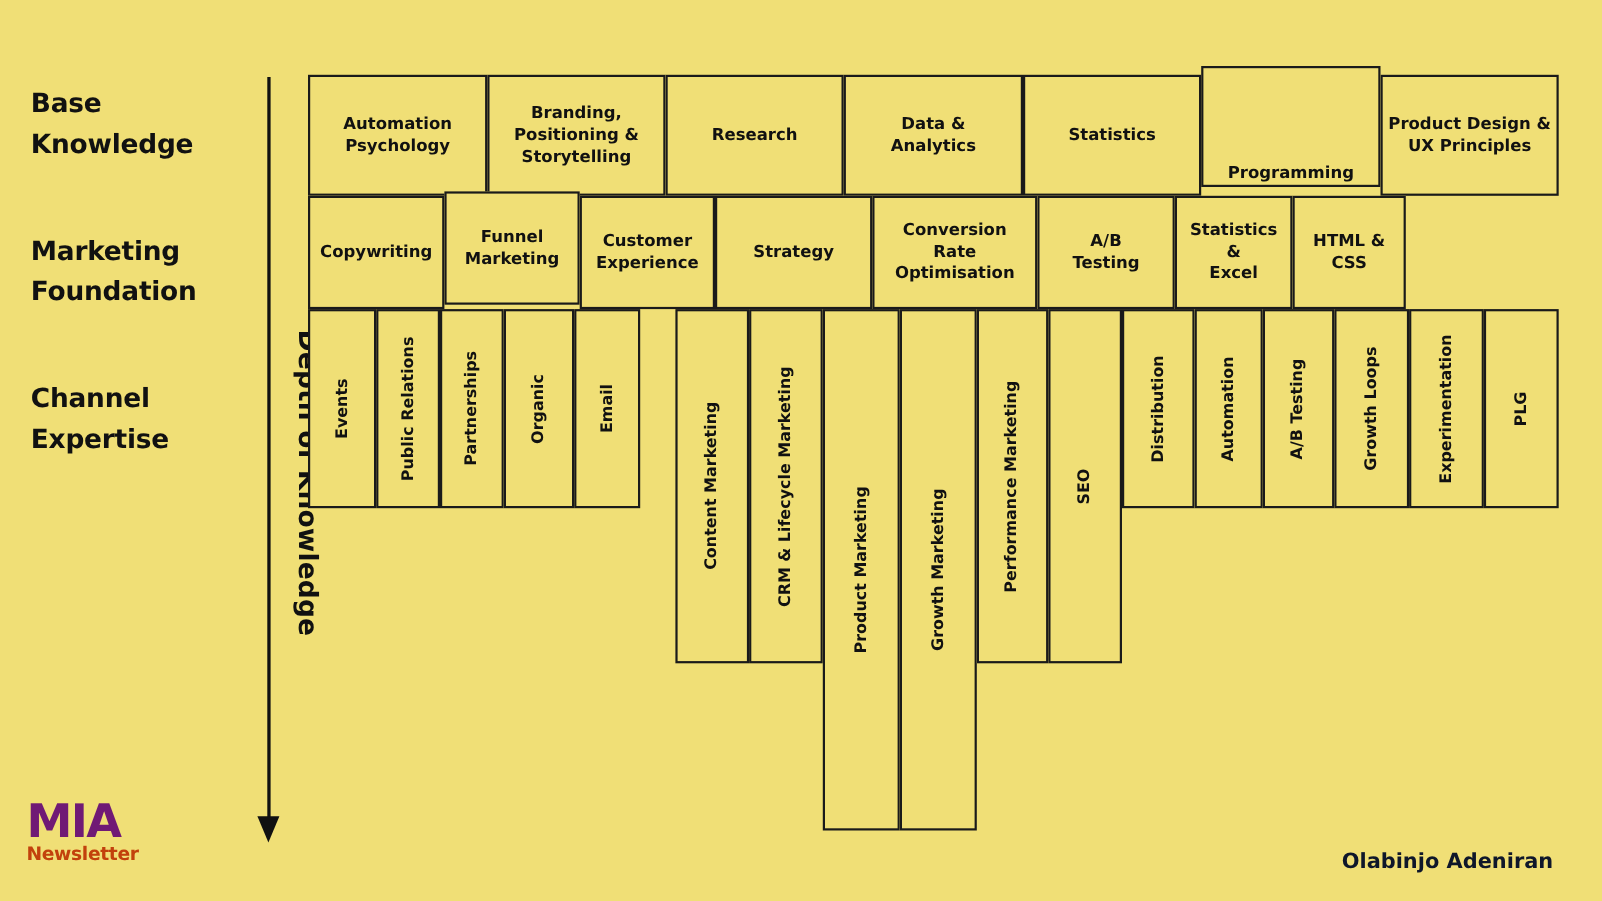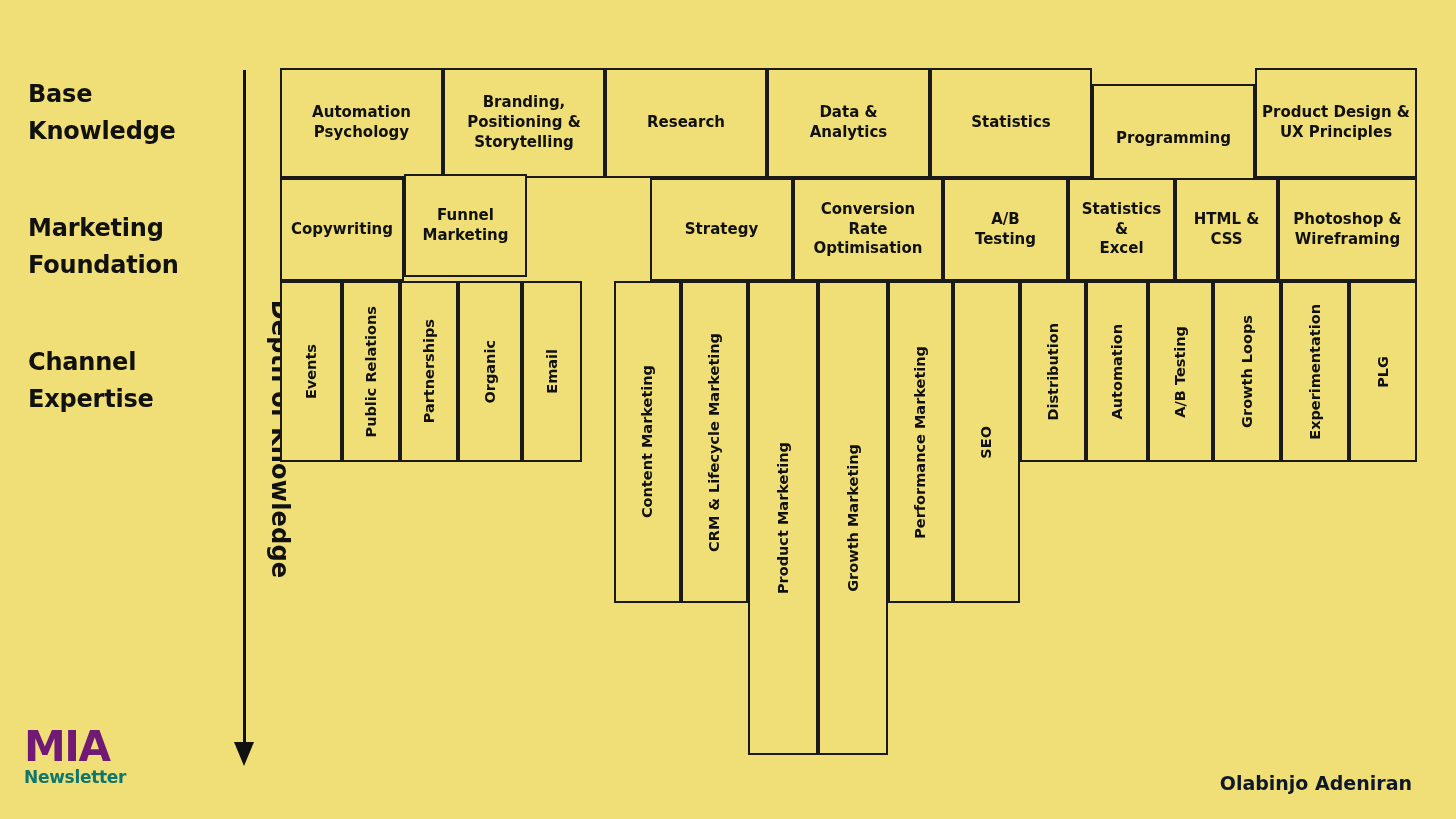--- a/index.html
+++ b/index.html
@@ -177,7 +177,7 @@
     <div class="cell" style="left: 930px; top: 68px; width: 162px; height: 110px;">
       <span class="cell-text">Statistics</span>
     </div>
-    <div class="cell" style="left: 1092px; top: 84px; width: 163px; height: 110px;">
+    <div class="cell" style="left: 1092px; top: 60px; width: 163px; height: 110px; align-items: flex-end;">
       <span class="cell-text">Programming</span>
     </div>
     <div class="cell" style="left: 1255px; top: 68px; width: 162px; height: 110px;">

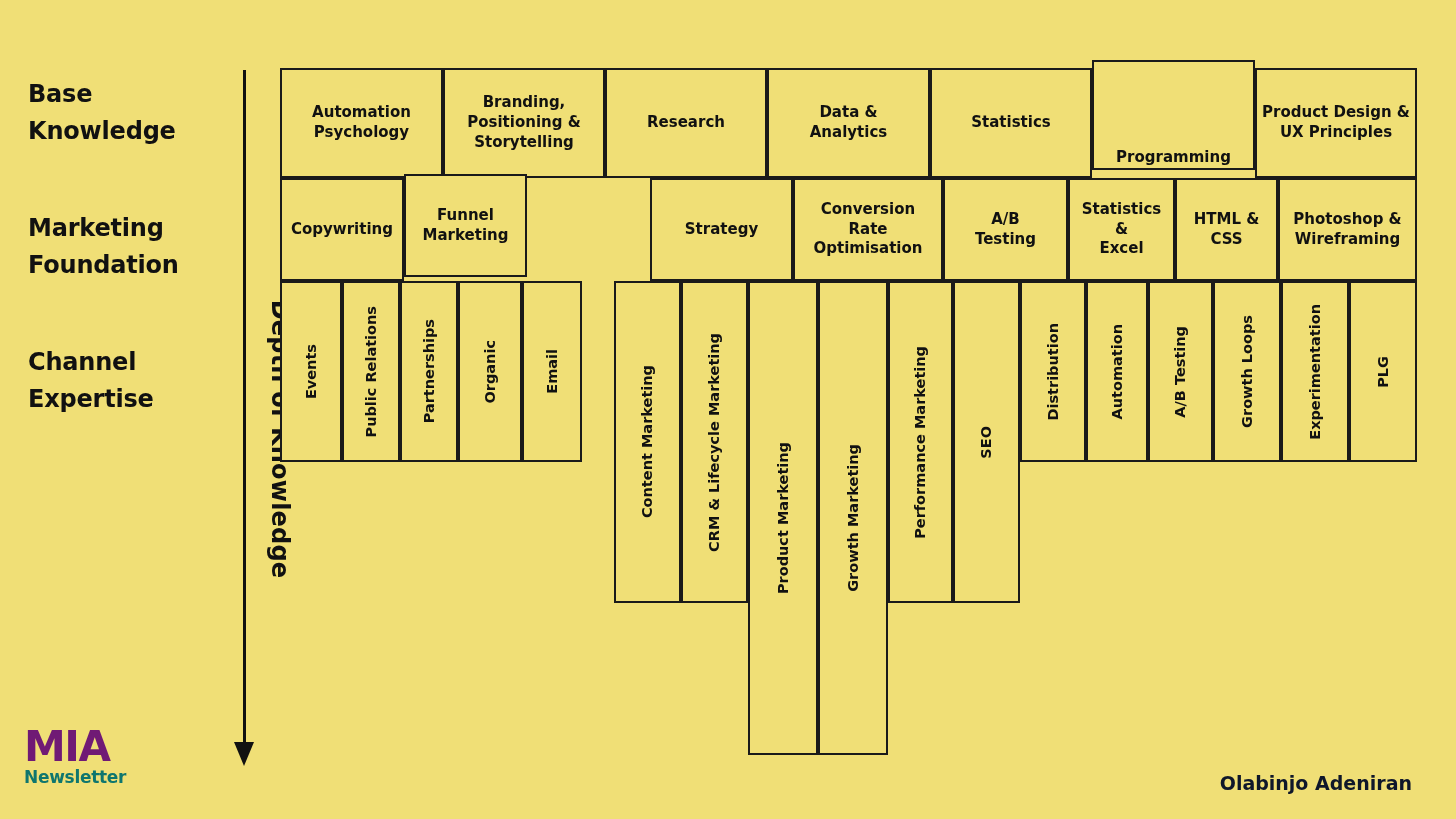--- a/index.html
+++ b/index.html
@@ -191,6 +191,10 @@
       <span class="cell-text">Funnel
 Marketing</span>
     </div>
+    <div class="cell" style="left: 527px; top: 178px; width: 123px; height: 103px;">
+      <span class="cell-text">Customer
+Experience</span>
+    </div>
     <div class="cell" style="left: 650px; top: 178px; width: 143px; height: 103px;">
       <span class="cell-text">Strategy</span>
     </div>

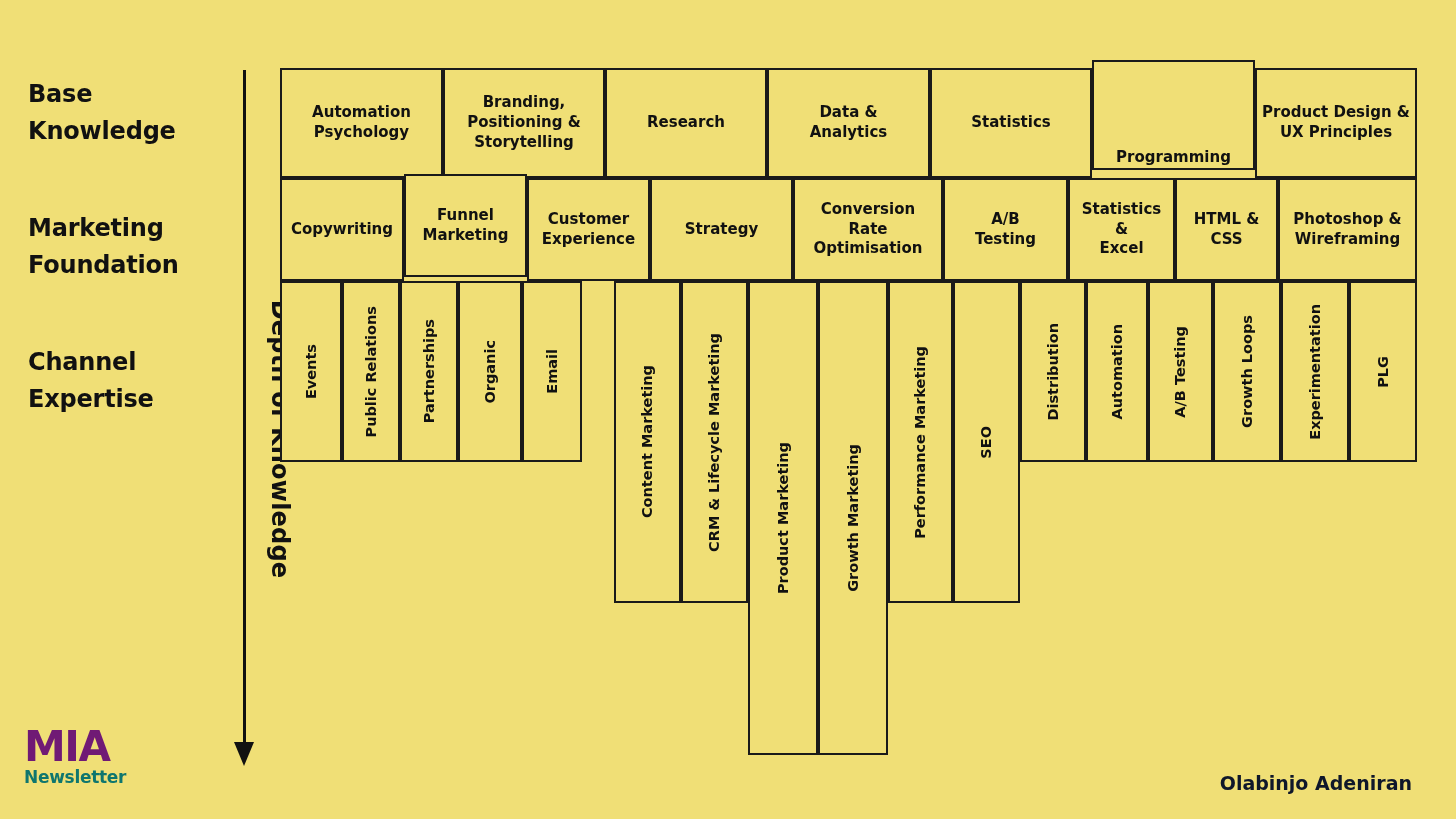--- a/index.html
+++ b/index.html
@@ -216,10 +216,6 @@
       <span class="cell-text">HTML &amp;
 CSS</span>
     </div>
-    <div class="cell" style="left: 1278px; top: 178px; width: 139px; height: 103px;">
-      <span class="cell-text">Photoshop &amp;
-Wireframing</span>
-    </div>
     <div class="cell vert" style="left: 280px; top: 281px; width: 62px; height: 181px;">
       <span class="cell-text">Events</span>
     </div>

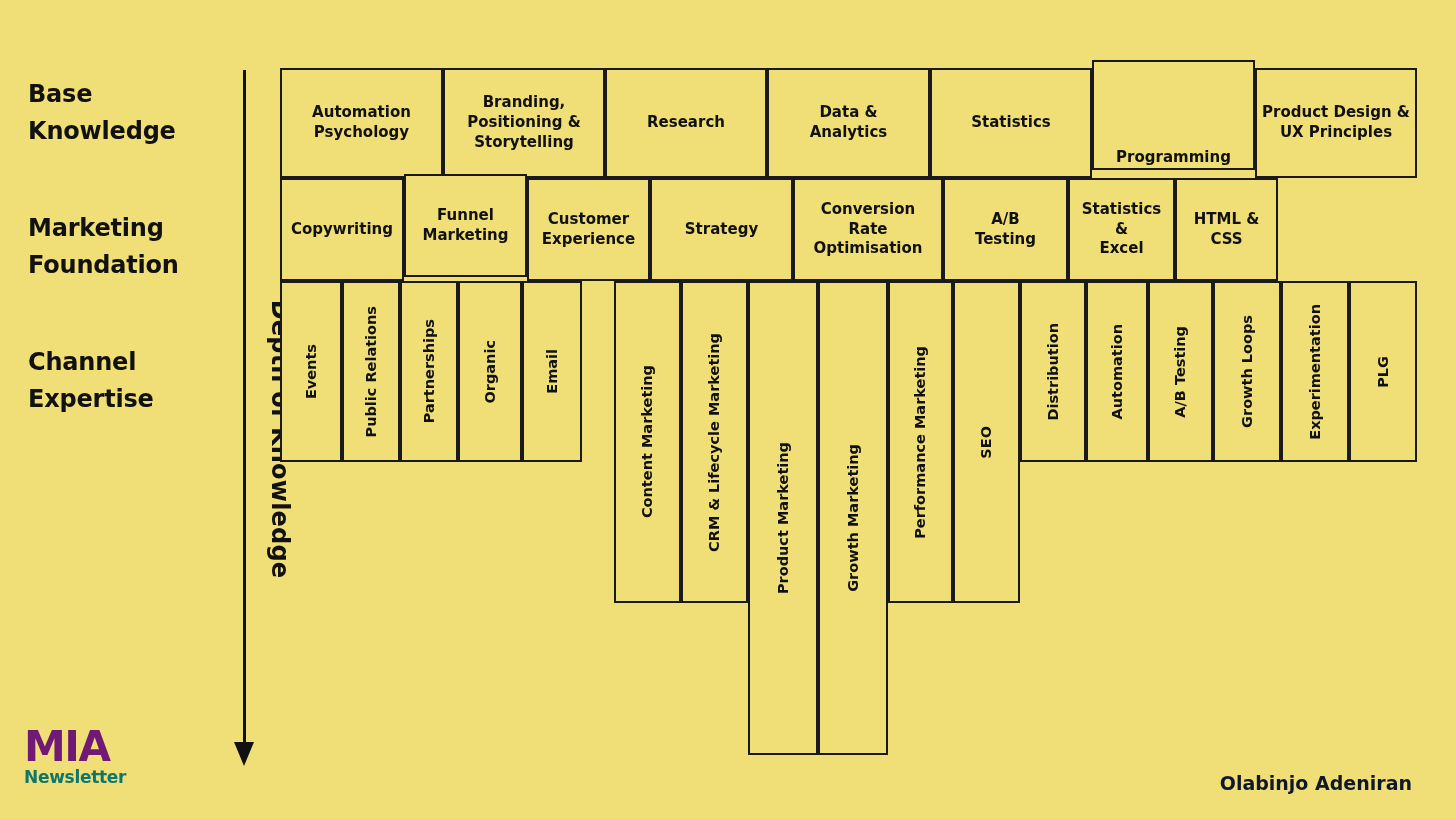--- a/index.html
+++ b/index.html
@@ -120,7 +120,7 @@
     font-weight: 700;
     letter-spacing: -0.3px;
     line-height: 1.1;
-    color: #0f766e;
+    color: #c2410c;
     margin-top: 1px;
   }
   #author {

